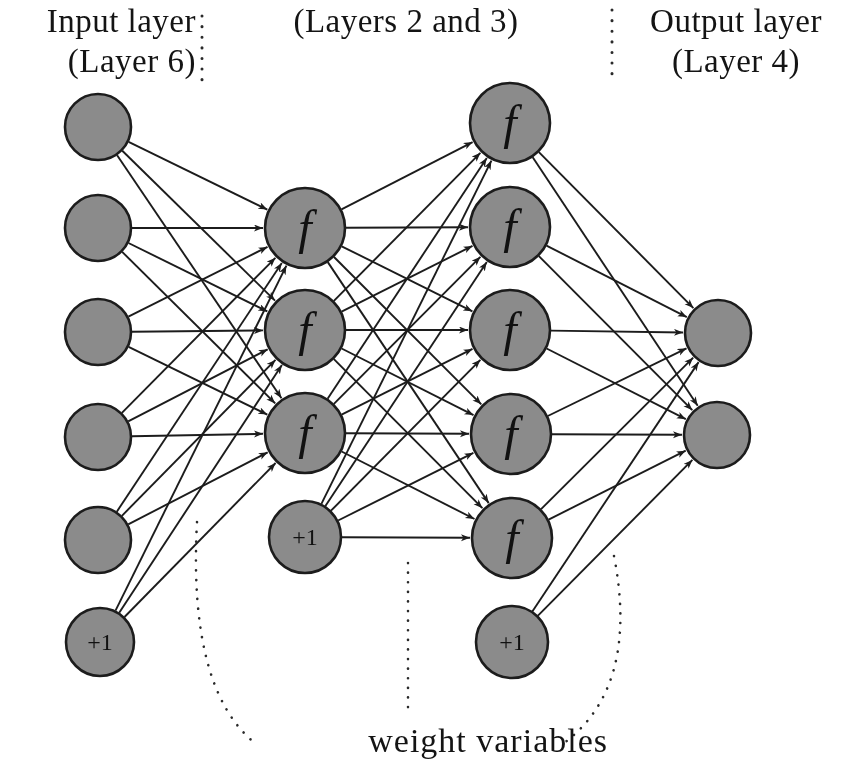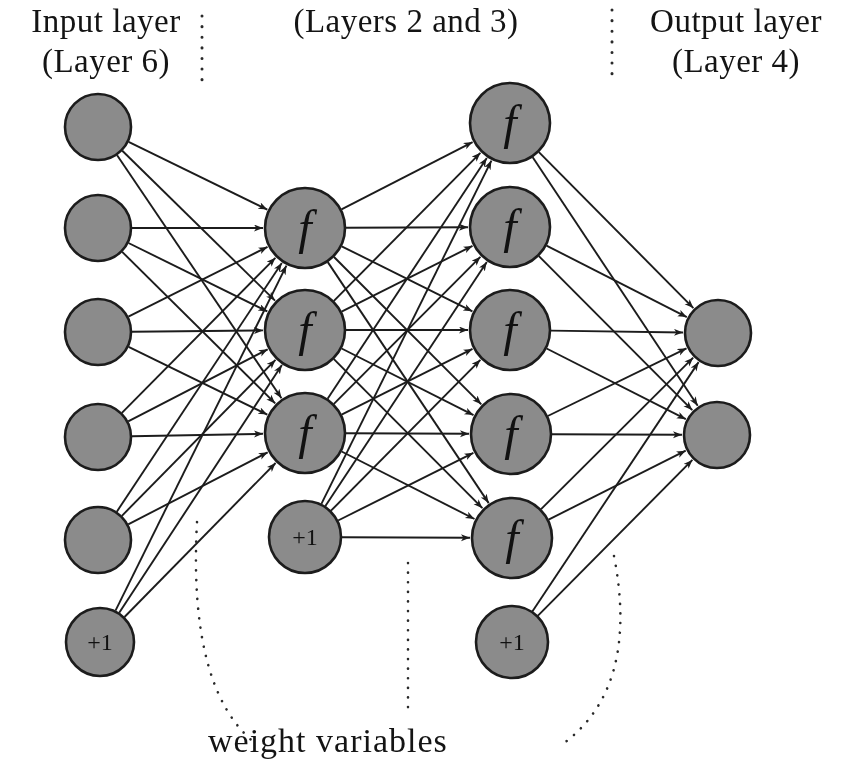--- a/index.html
+++ b/index.html
@@ -19,7 +19,7 @@
     color:#141414;
     white-space:nowrap;
   }
-  #hdr-input{left:8px;width:196px;}
+  #hdr-input{left:0;width:196px;text-align:right;}
   #hdr-hidden{left:246px;width:320px;}
   #hdr-output{left:606px;width:260px;}
   .weight-label{

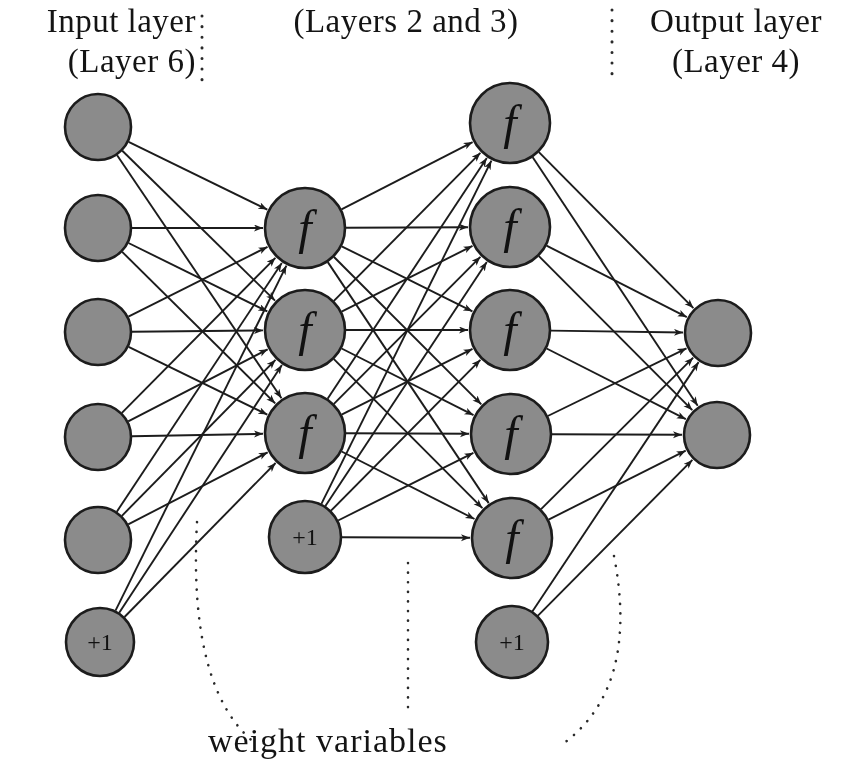--- a/index.html
+++ b/index.html
@@ -24,7 +24,7 @@
   #hdr-output{left:606px;width:260px;}
   .weight-label{
     position:absolute;left:208px;top:722px;width:400px;
-    text-align:left;font-size:34px;letter-spacing:1px;color:#141414;
+    text-align:right;font-size:34px;letter-spacing:1px;color:#141414;
     white-space:nowrap;
   }
   svg text{

